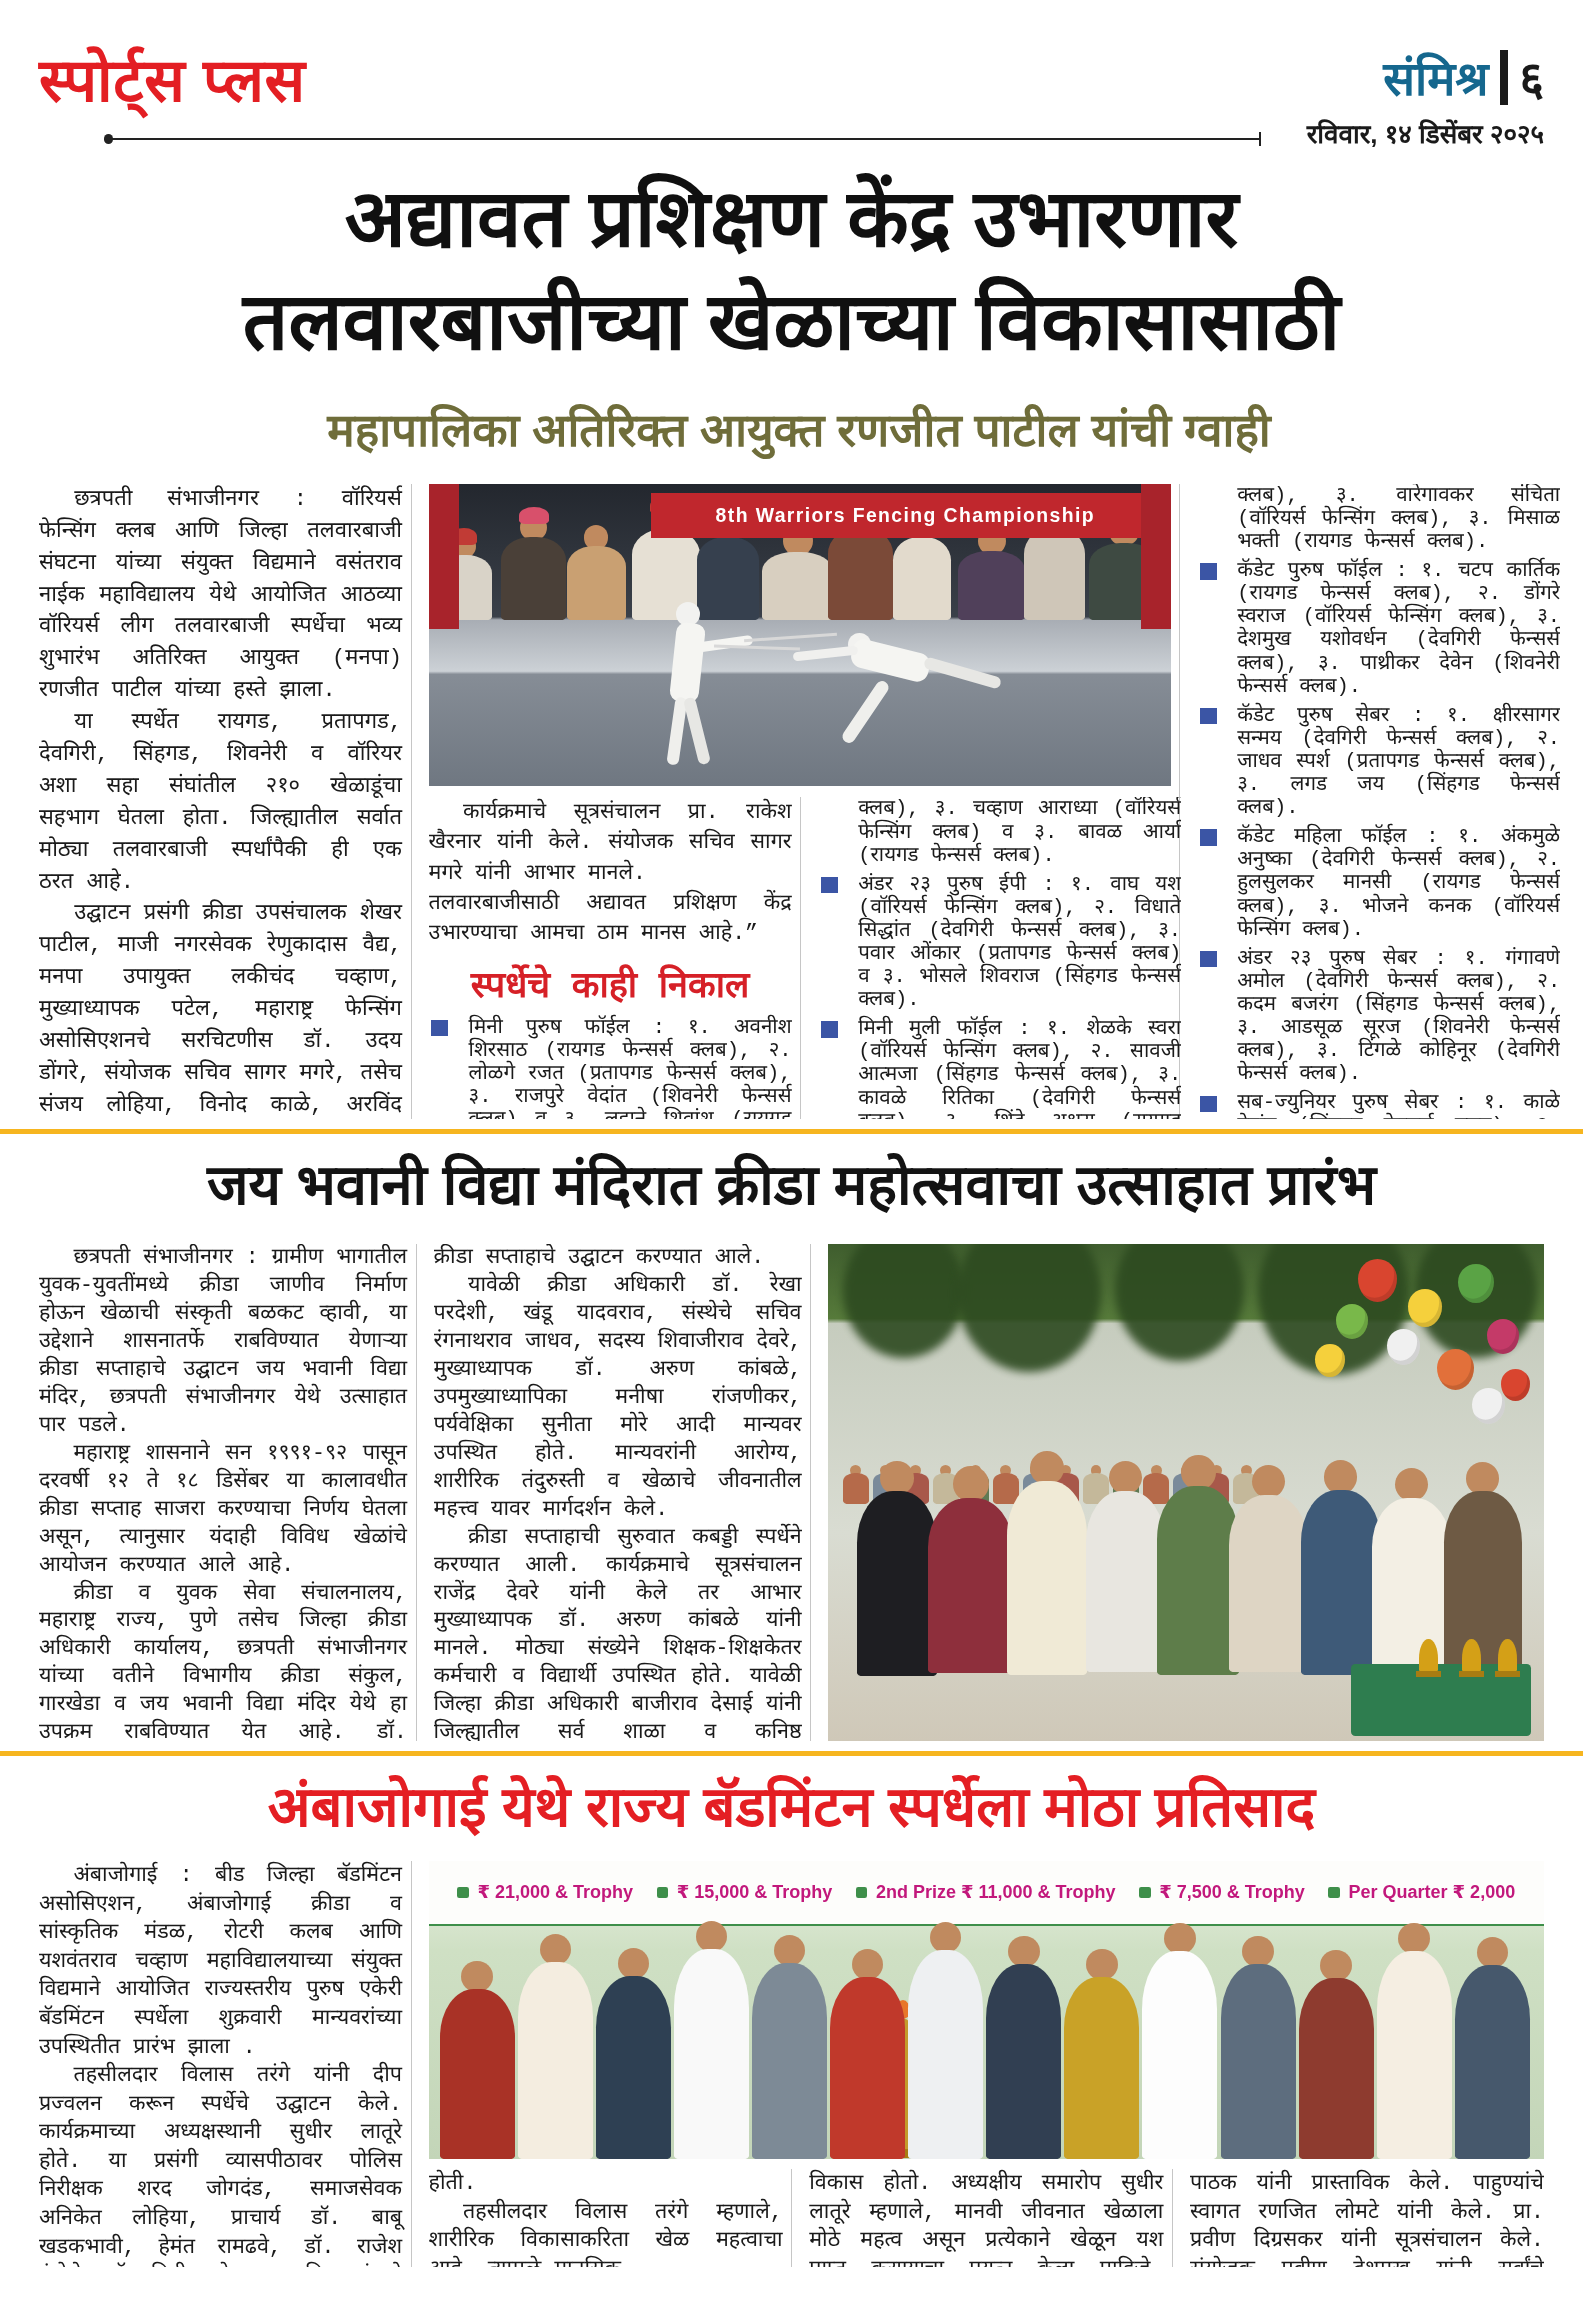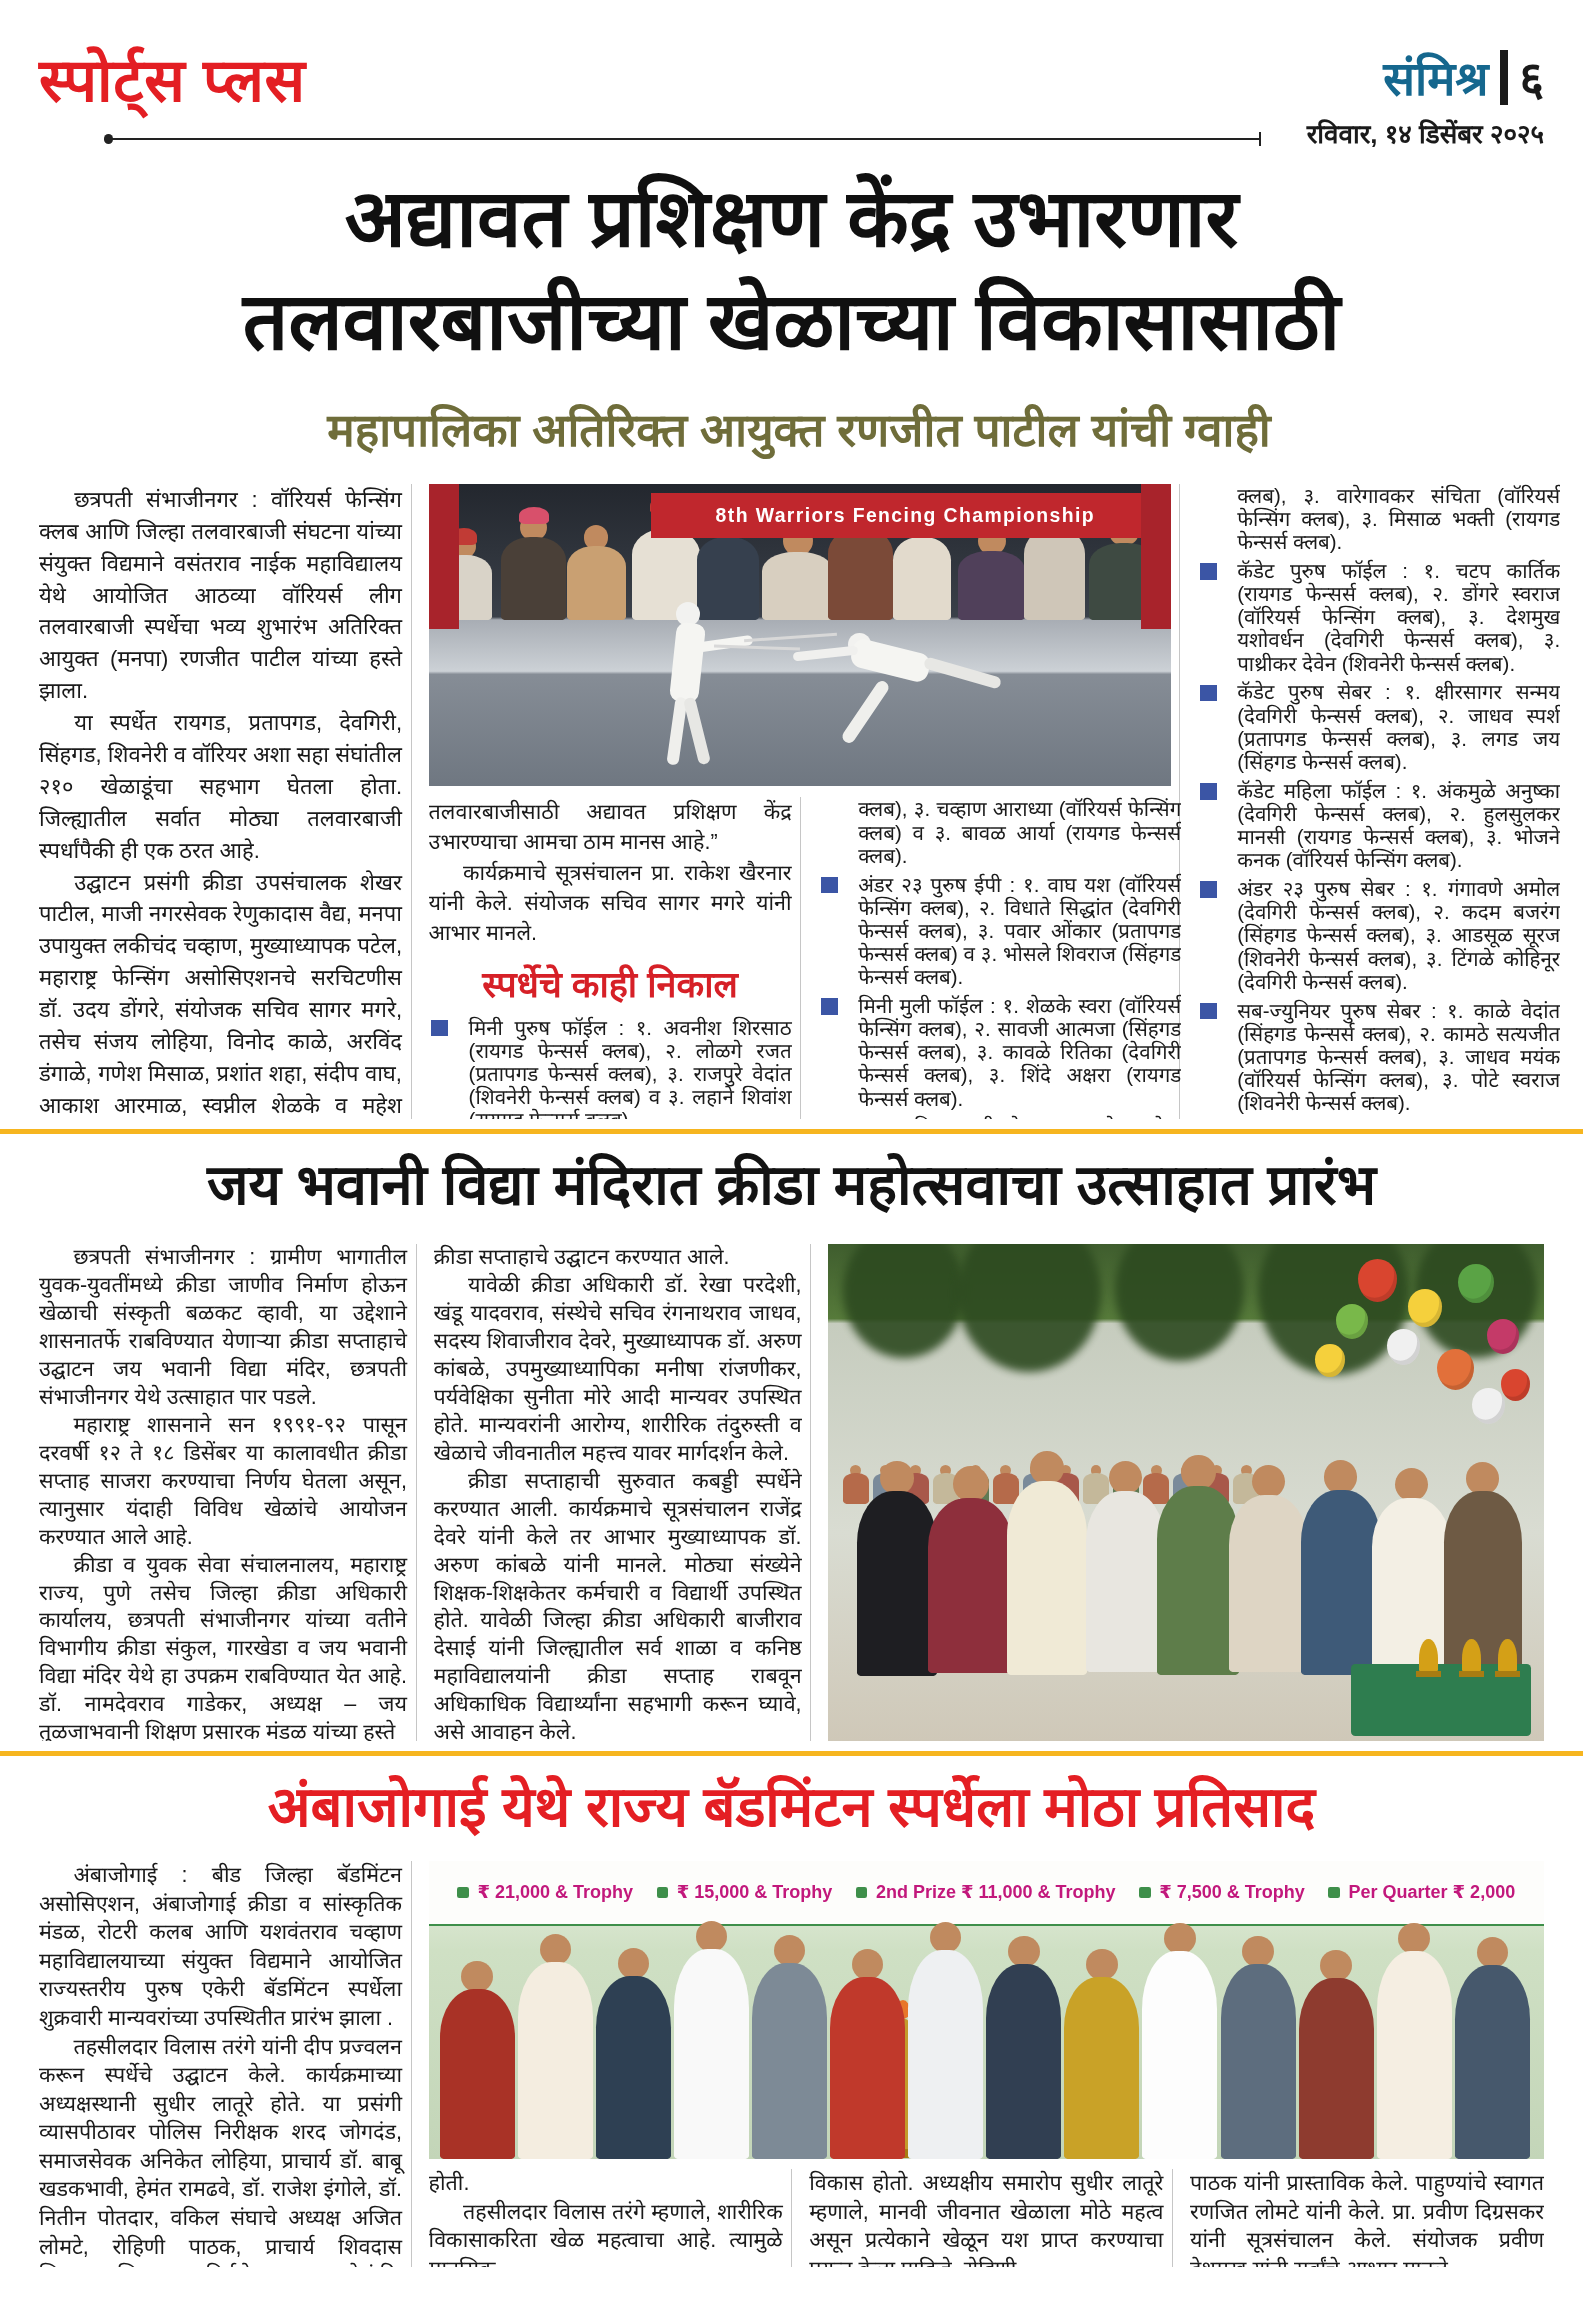--- a/index.html
+++ b/index.html
@@ -35,7 +35,7 @@
 
   
   .cols{margin:24.4px 39px 0;display:flex;gap:17px;}
-  .col{overflow:hidden;}
+  .col{overflow:hidden;font-family:Liberation Mono, monospace;}
   .vr{border-right:0.7px solid #c6c6c6;padding-right:8.6px;}
   p.body{margin:0;text-align:justify;text-indent:1.6em;font-size:22px;line-height:1.45;}
   p.body.cont{text-indent:0;}

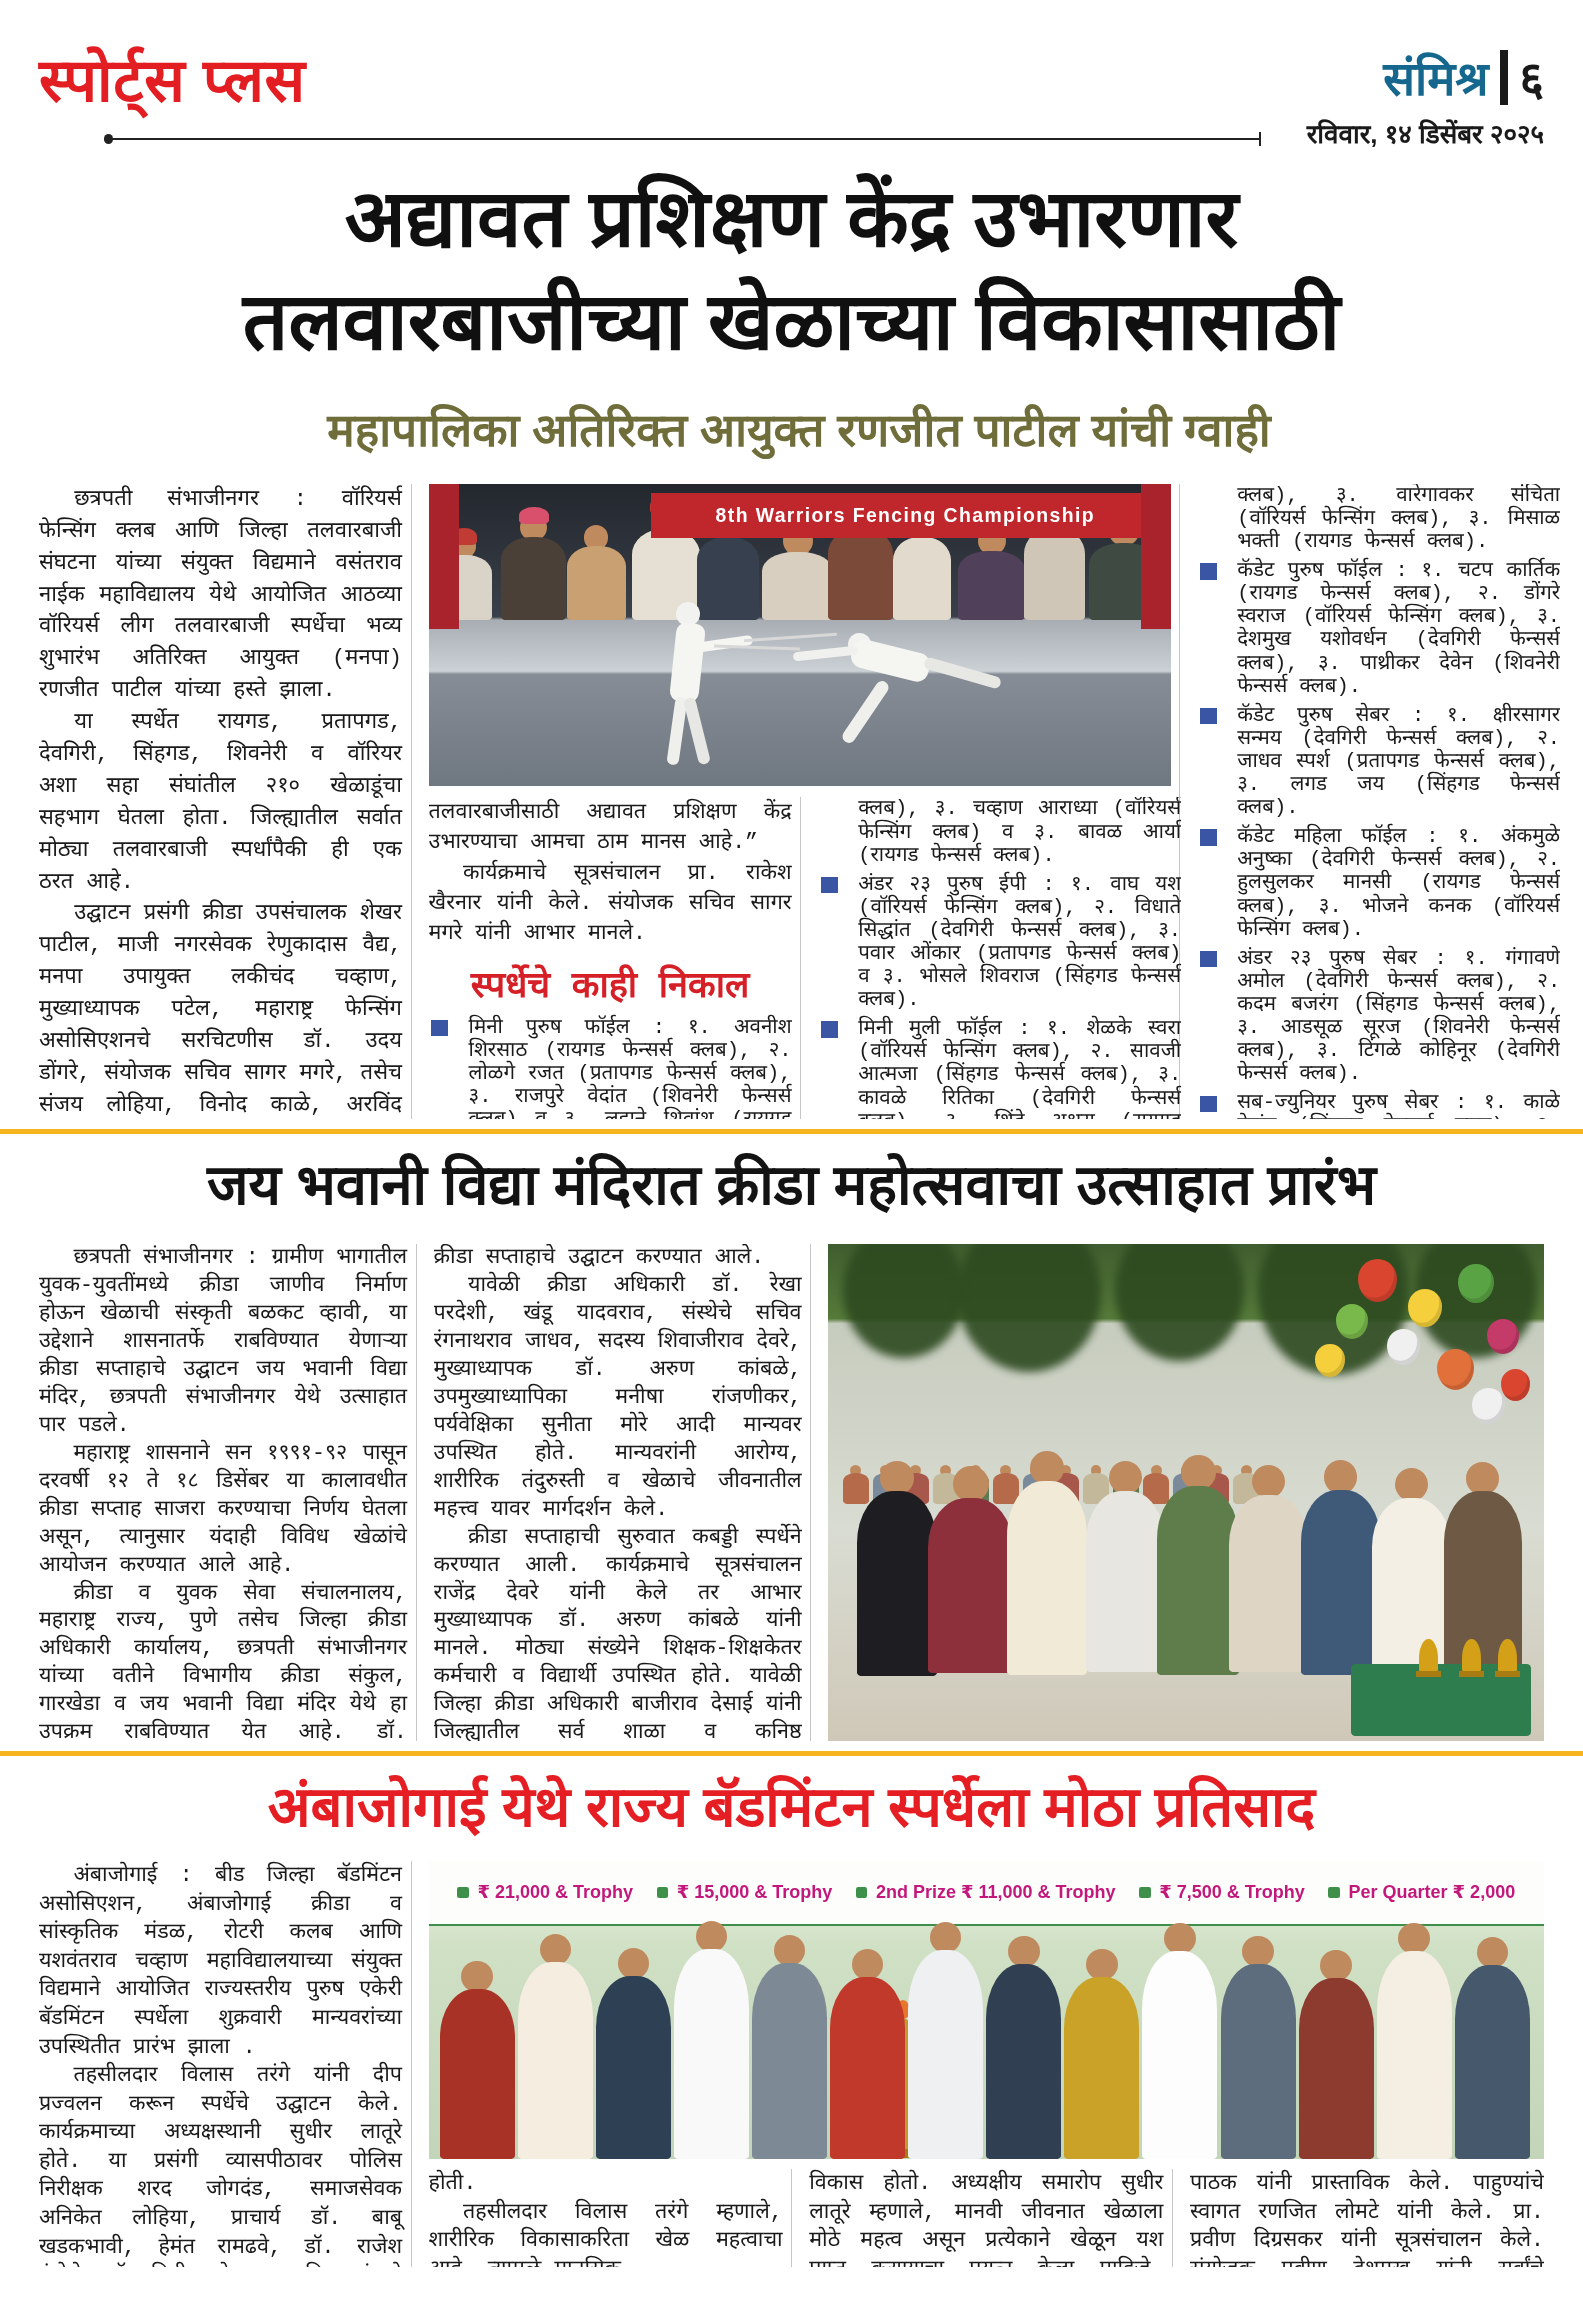--- a/index.html
+++ b/index.html
@@ -239,8 +239,8 @@
       </div>
       <div class="midcols">
         <div class="col vr">
+          <p class="body" style="font-size:21.5px;line-height:1.4">कार्यक्रमाचे सूत्रसंचालन प्रा. राकेश खैरनार यांनी केले. संयोजक सचिव सागर मगरे यांनी आभार मानले.</p>
           <p class="body cont" style="font-size:21.5px;line-height:1.4">तलवारबाजीसाठी अद्यावत प्रशिक्षण केंद्र उभारण्याचा आमचा ठाम मानस आहे.”</p>
-          <p class="body" style="font-size:21.5px;line-height:1.4">कार्यक्रमाचे सूत्रसंचालन प्रा. राकेश खैरनार यांनी केले. संयोजक सचिव सागर मगरे यांनी आभार मानले.</p>
           <div class="results-title">स्पर्धेचे काही निकाल</div>
           <ul class="results">
             <li>मिनी पुरुष फॉईल : १. अवनीश शिरसाठ (रायगड फेन्सर्स क्लब), २. लोळगे रजत (प्रतापगड फेन्सर्स क्लब), ३. राजपुरे वेदांत (शिवनेरी फेन्सर्स क्लब) व ३. लहाने शिवांश (रायगड फेन्सर्स क्लब).</li>

